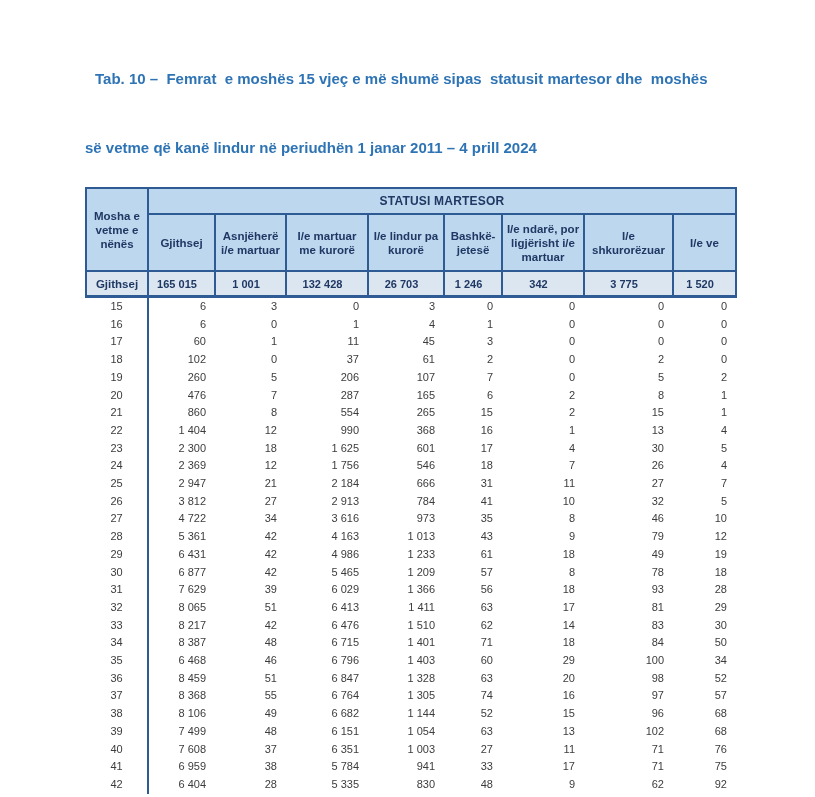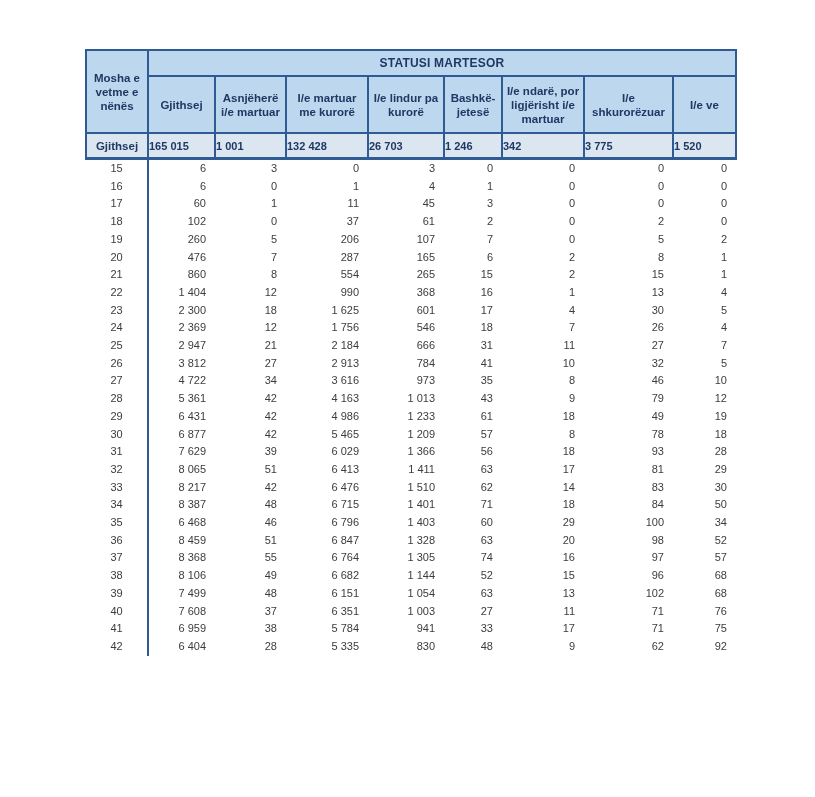--- a/index.html
+++ b/index.html
@@ -72,6 +72,7 @@
 <body>
 
 <div class="title">
+  <div class="l1">Tab. 10 –  Femrat  e moshës 15 vjeç e më shumë sipas  statusit martesor dhe  moshës</div>
 </div>
 
 <table>

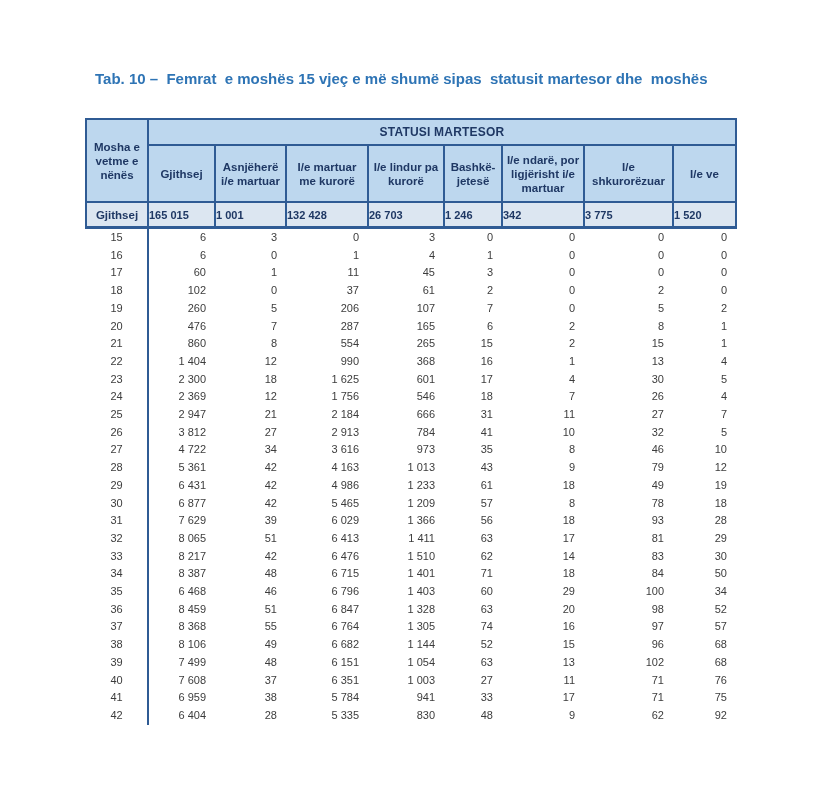--- a/index.html
+++ b/index.html
@@ -73,6 +73,7 @@
 
 <div class="title">
   <div class="l1">Tab. 10 –  Femrat  e moshës 15 vjeç e më shumë sipas  statusit martesor dhe  moshës</div>
+  <div class="l2">së vetme që kanë lindur në periudhën 1 janar 2011 – 4 prill 2024</div>
 </div>
 
 <table>

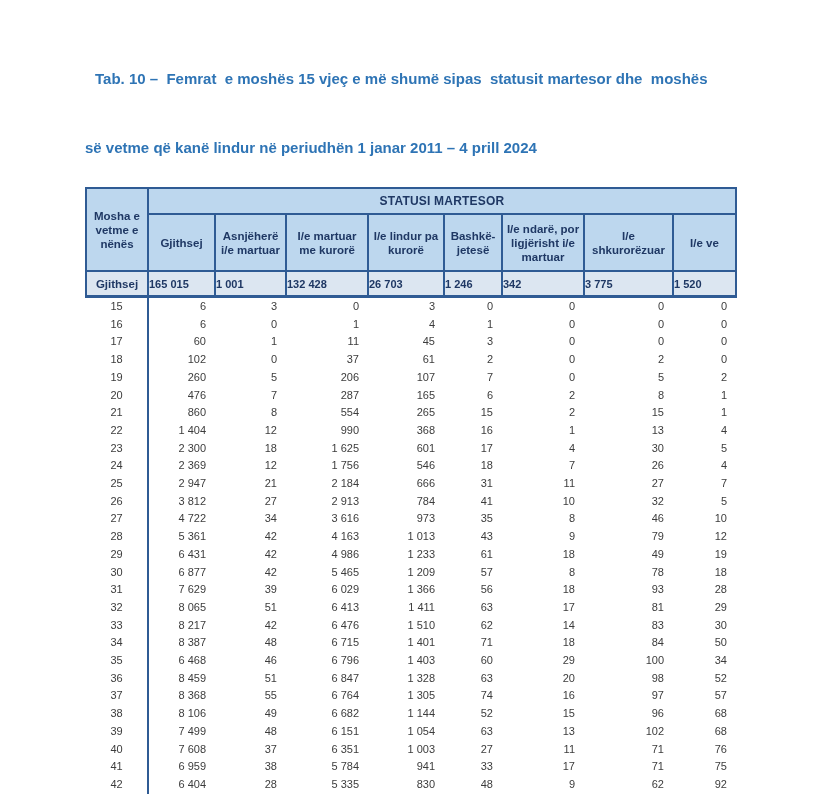--- a/index.html
+++ b/index.html
@@ -54,7 +54,7 @@
     color:var(--header-text);
   }
   tr.total td.label{text-align:center;font-size:11.5px;}
-  tr.total td.val{text-align:left;padding:0 9px 0 0;}
+  tr.total td.val{text-align:center;padding:0 9px 0 0;}
   tr.datarow td{
     height:17.7px;
     line-height:17.7px;

